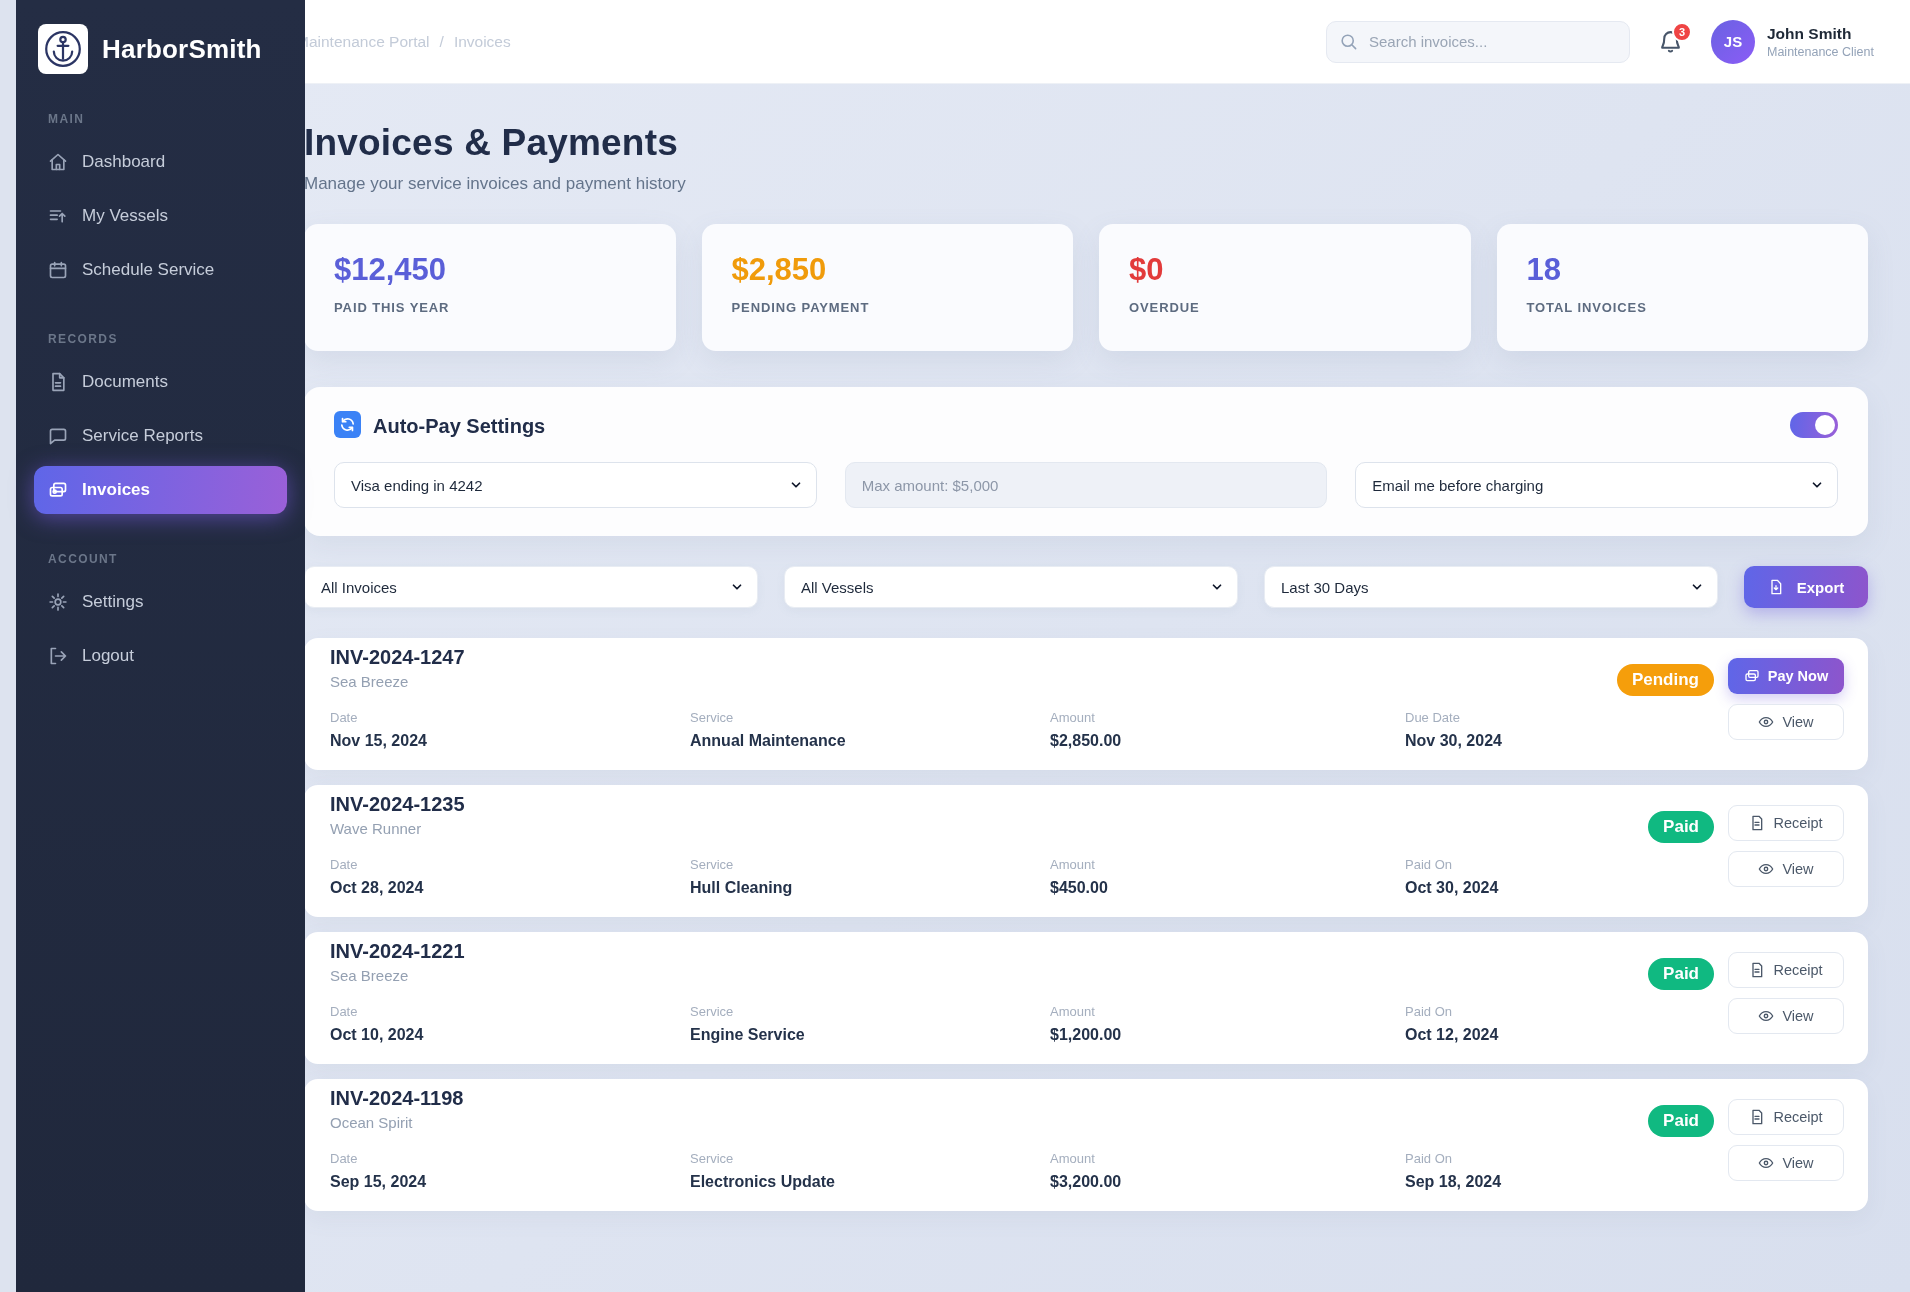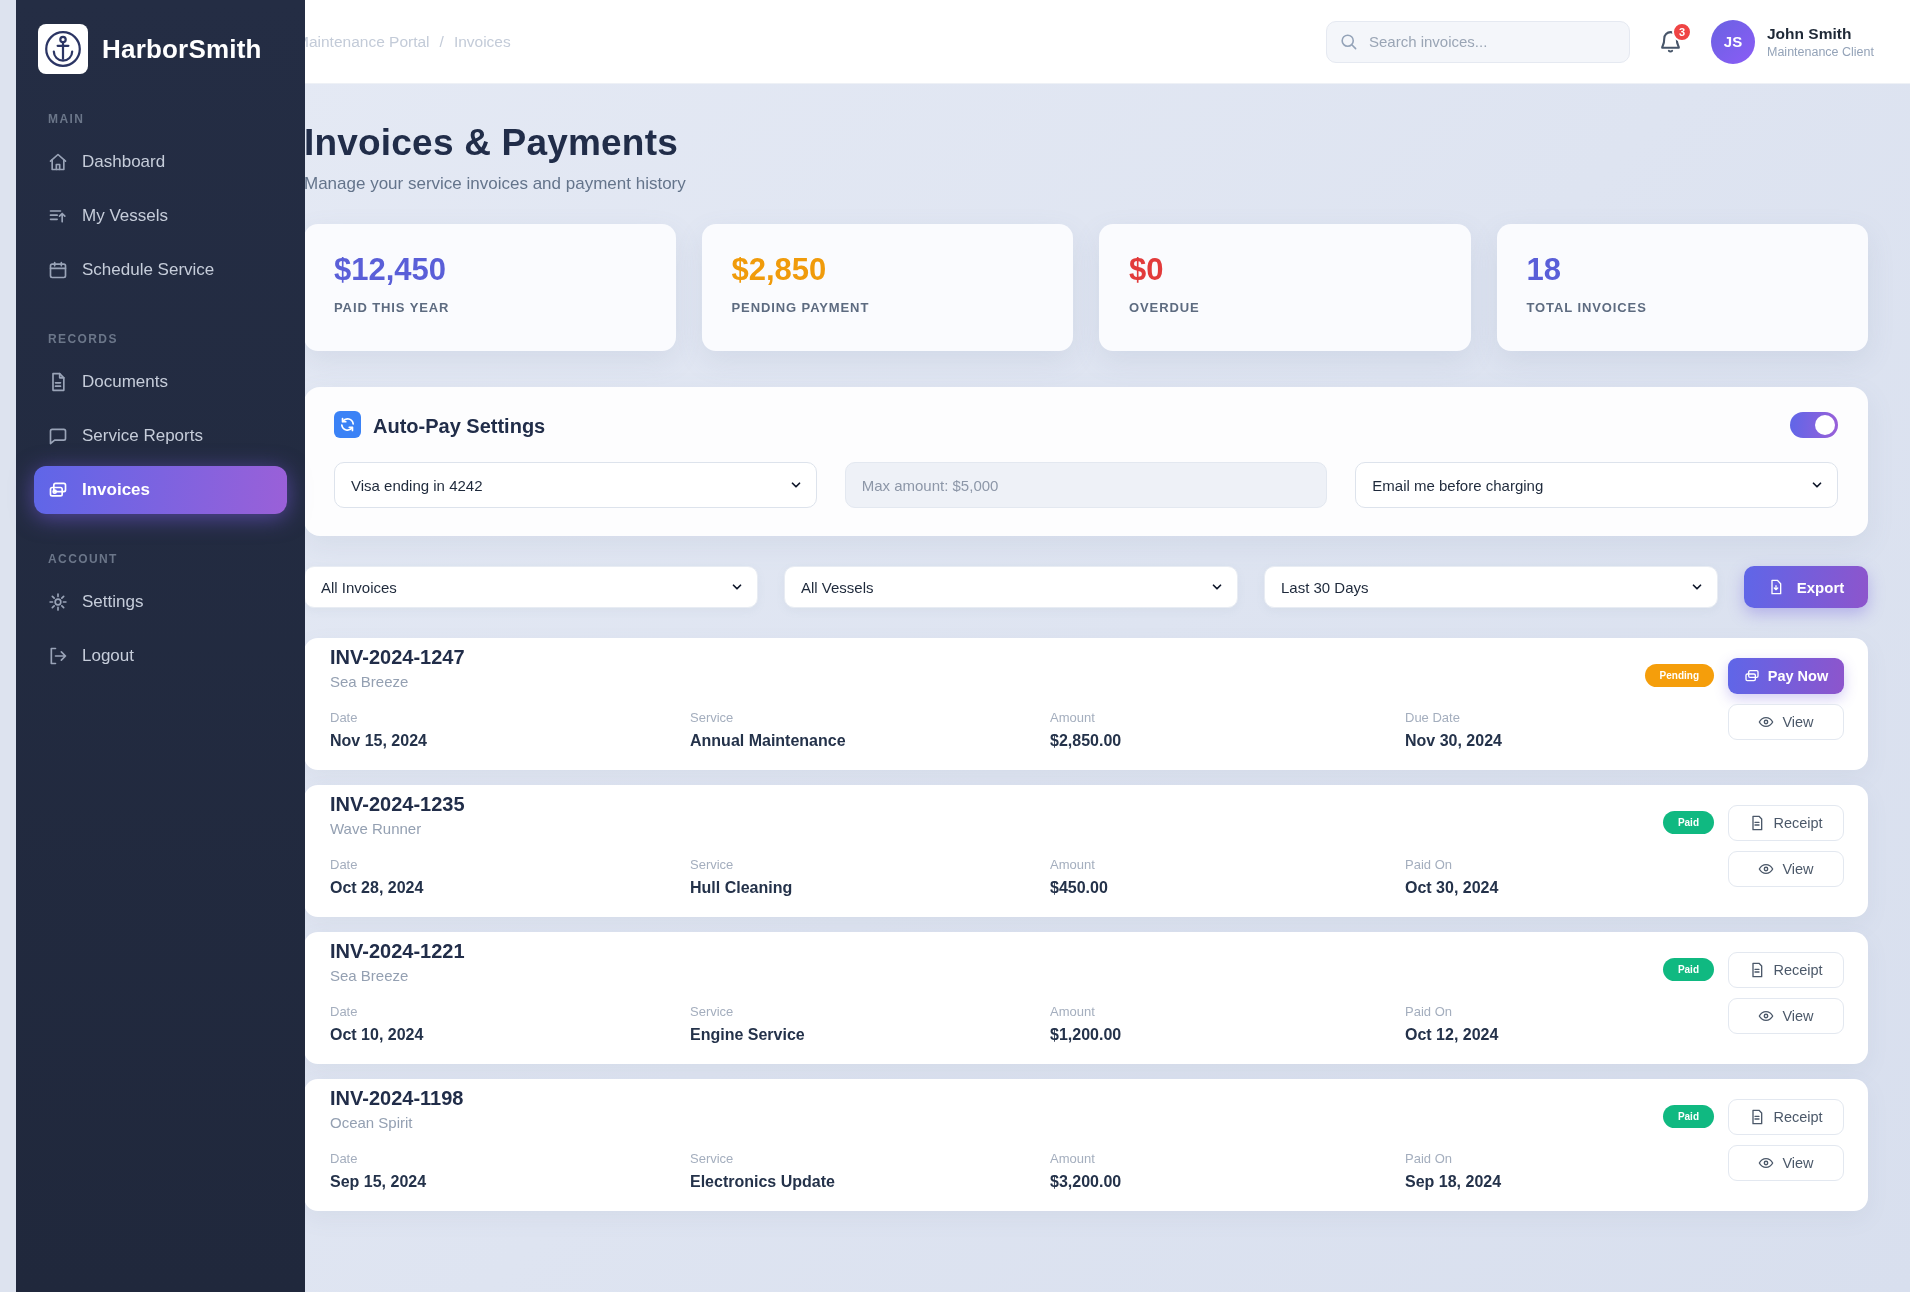--- a/index.html
+++ b/index.html
@@ -166,7 +166,7 @@
   .inv-actions { position:absolute; top:20px; right:24px; display:flex; align-items:flex-start; gap:14px; }
   .status-badge {
     margin-top:6px; padding:6px 15px; border-radius:999px;
-    color:#ffffff; font-size:10px; font-weight:700;
+    color:#ffffff; font-size:17px; font-weight:700;
   }
   .status-badge.pending { background:#f59e0b; }
   .status-badge.paid    { background:#10b981; }

